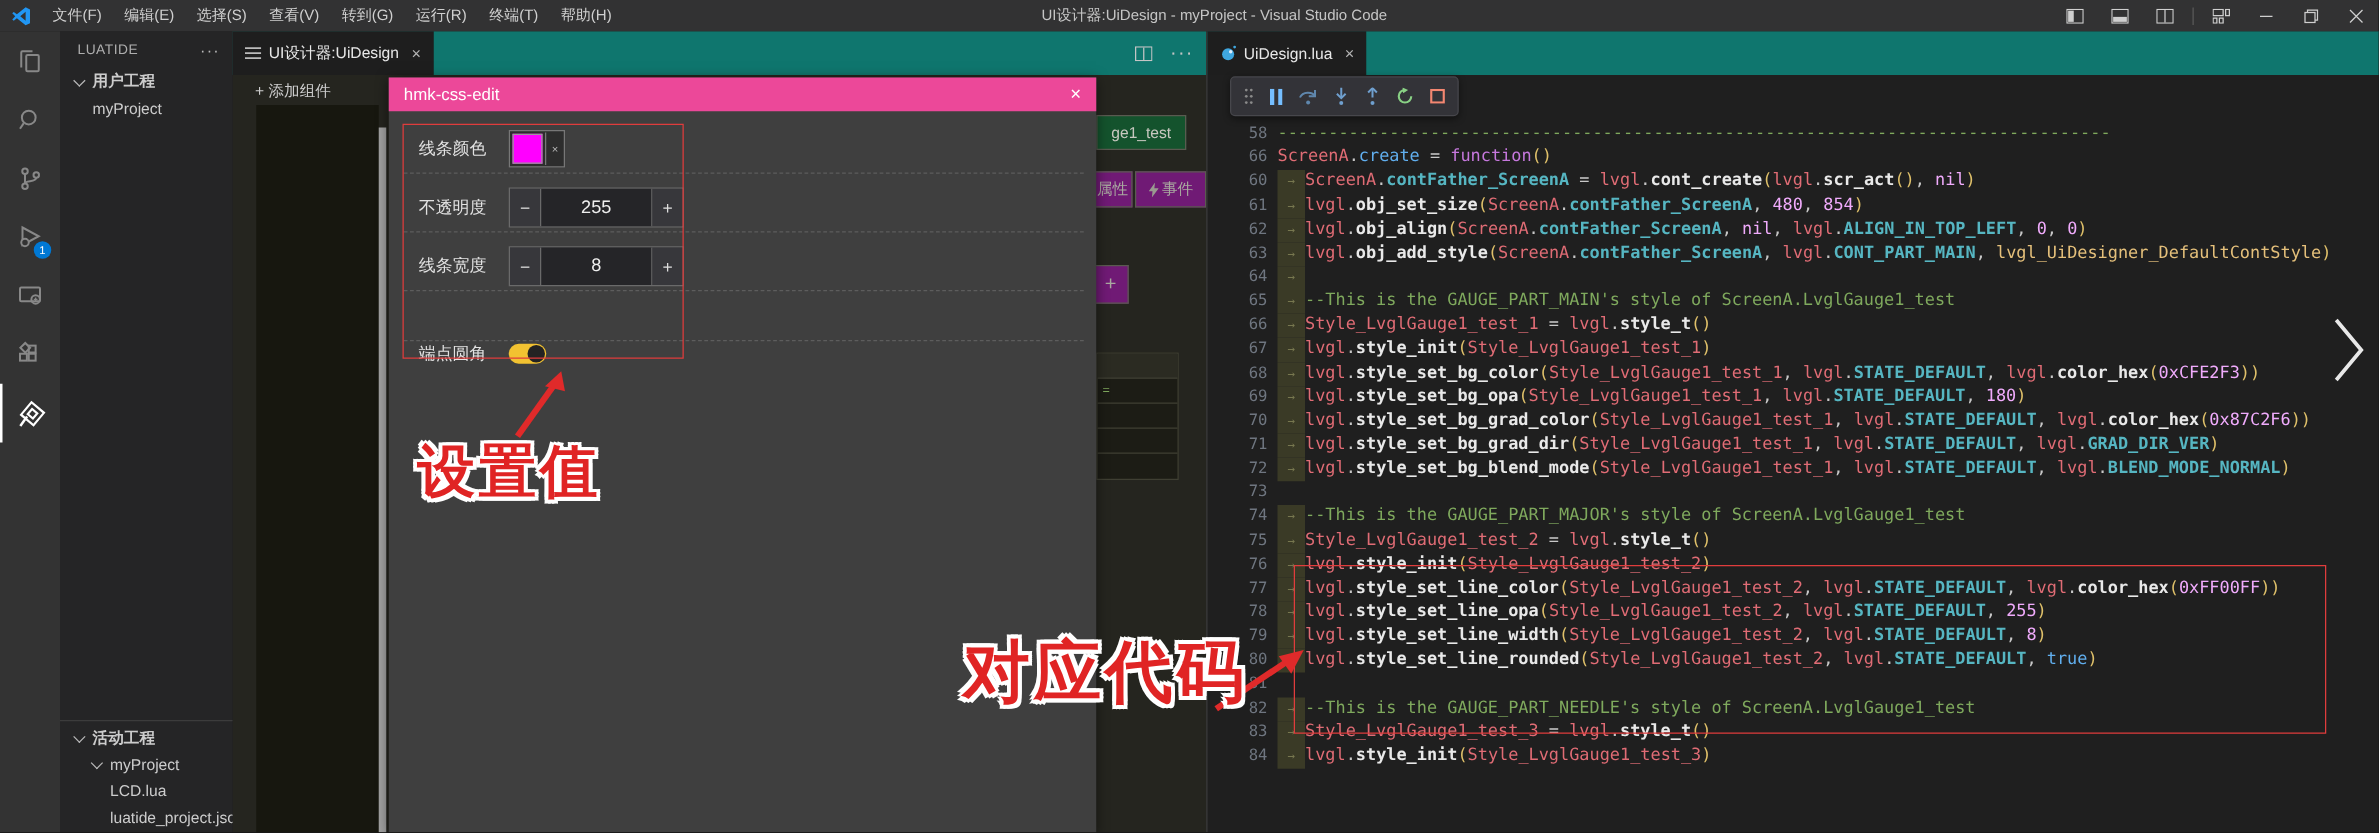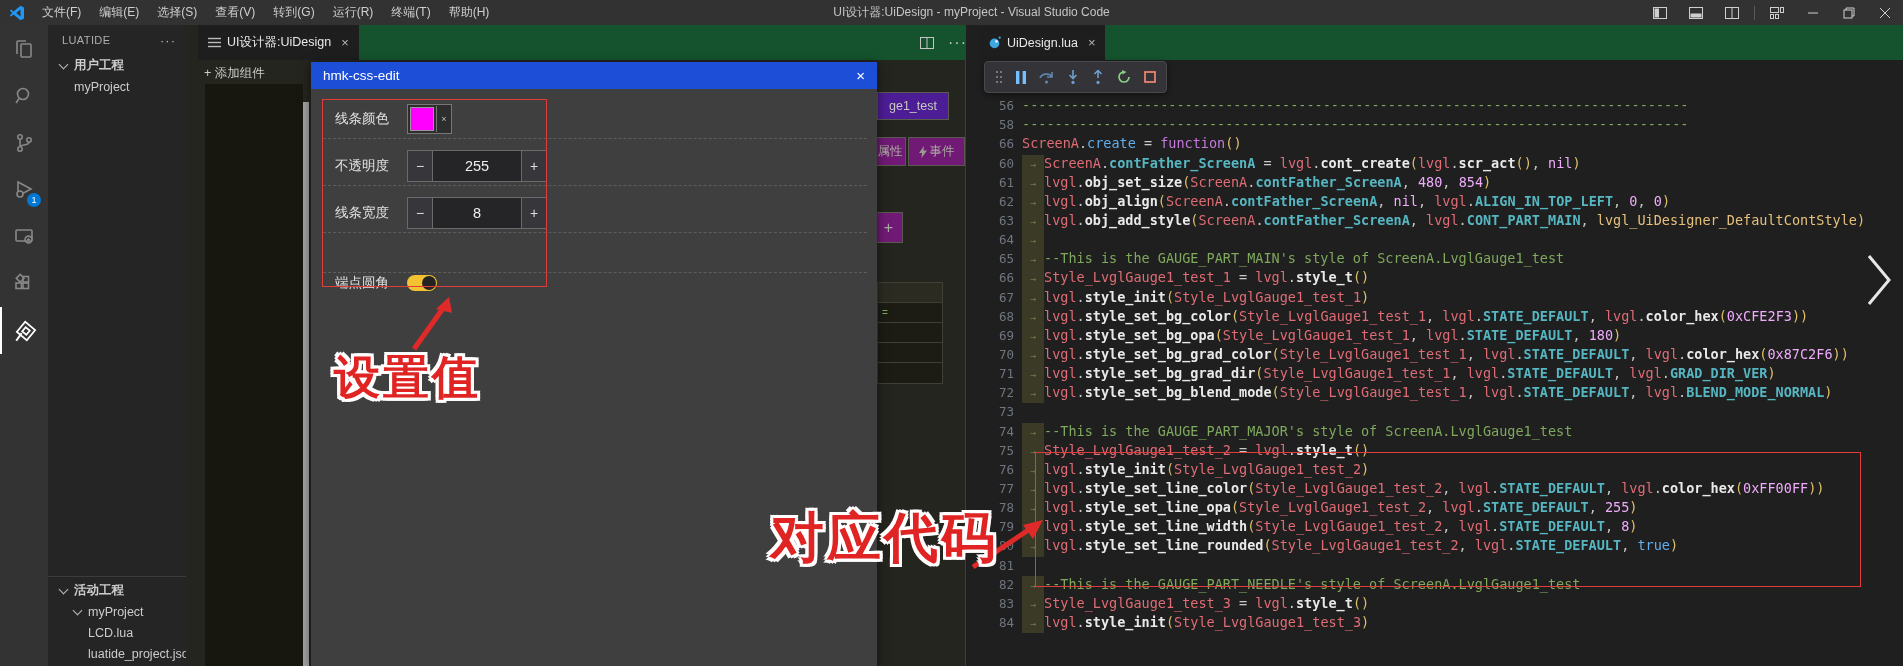--- a/index.html
+++ b/index.html
@@ -33,7 +33,7 @@
   .sb-bottom{position:absolute;left:0;top:551px;width:100%;border-top:1px solid #3c3c3c;padding-top:3px;}
   
   .designer{position:absolute;left:186px;top:25px;width:779px;height:641px;background:#25251f;z-index:5;}
-  .tabbar{position:absolute;left:12px;top:0;width:100%;height:35px;background:#14532d;display:flex;}
+  .tabbar{position:absolute;left:0;top:0;width:100%;height:35px;background:#0f766e;display:flex;}
   .tab{display:flex;align-items:center;gap:6px;padding:0 10px;background:#1e1e1e;color:#e8e8e8;
        font-size:12.5px;height:35px;}
   .tab .close{color:#b5b5b5;font-size:13px;margin-left:4px;}

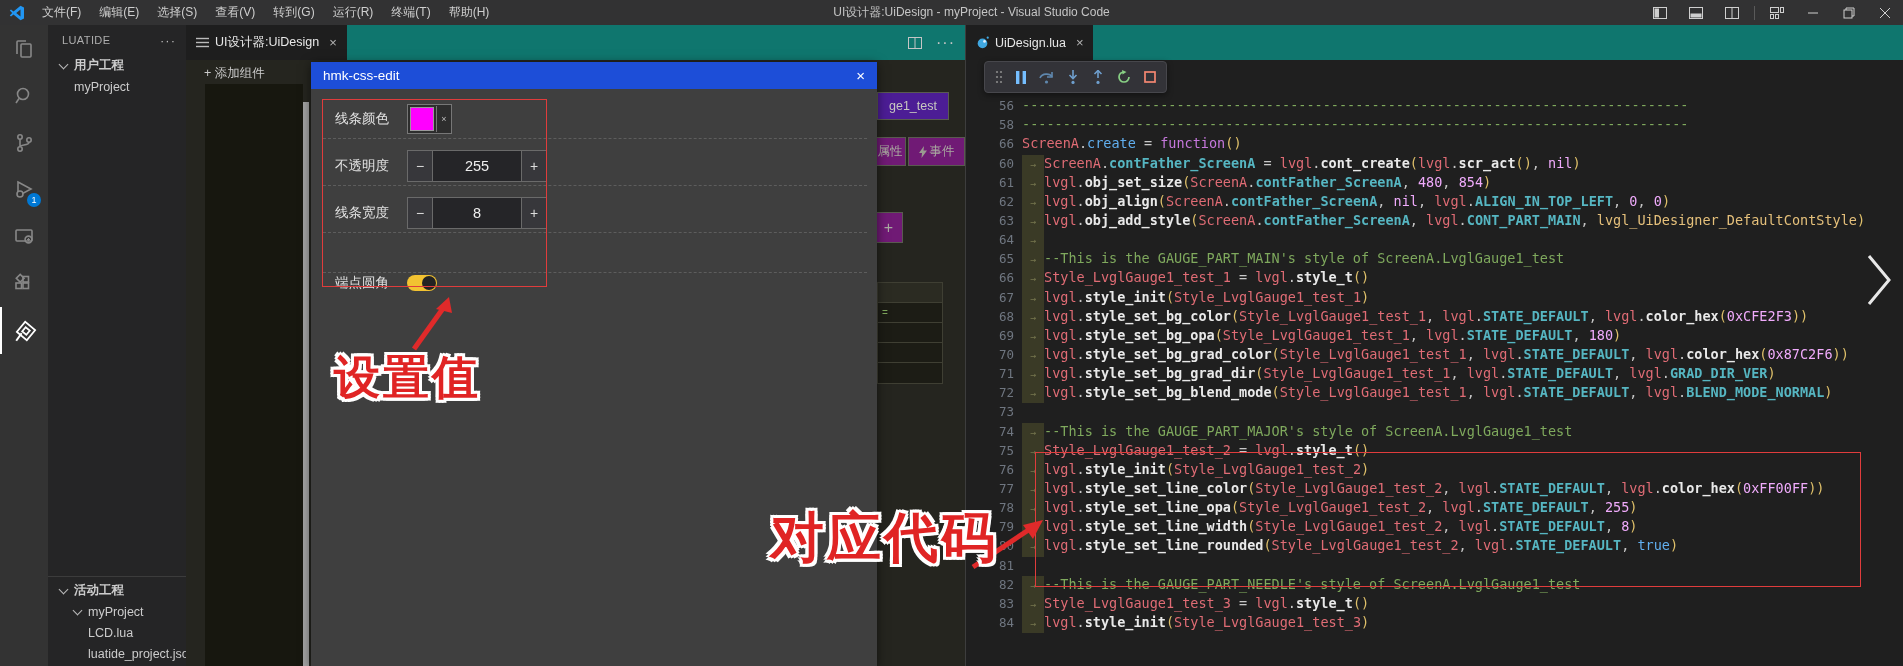--- a/index.html
+++ b/index.html
@@ -50,7 +50,7 @@
   
   .dialog{position:absolute;left:125px;top:37px;width:566px;height:604px;background:#3f3f3f;
           box-shadow:0 2px 10px rgba(0,0,0,.55);z-index:8;}
-  .dlg-head{height:27px;background:#1d4ed8;color:#fff;display:flex;align-items:center;
+  .dlg-head{height:27px;background:#ec4899;color:#fff;display:flex;align-items:center;
             padding:0 12px;font-size:13.5px;}
   .dlg-close{margin-left:auto;font-size:15px;color:#fff;}
   .dlg-sep{position:absolute;left:12px;width:544px;border-top:1px dashed #5d5d5d;}

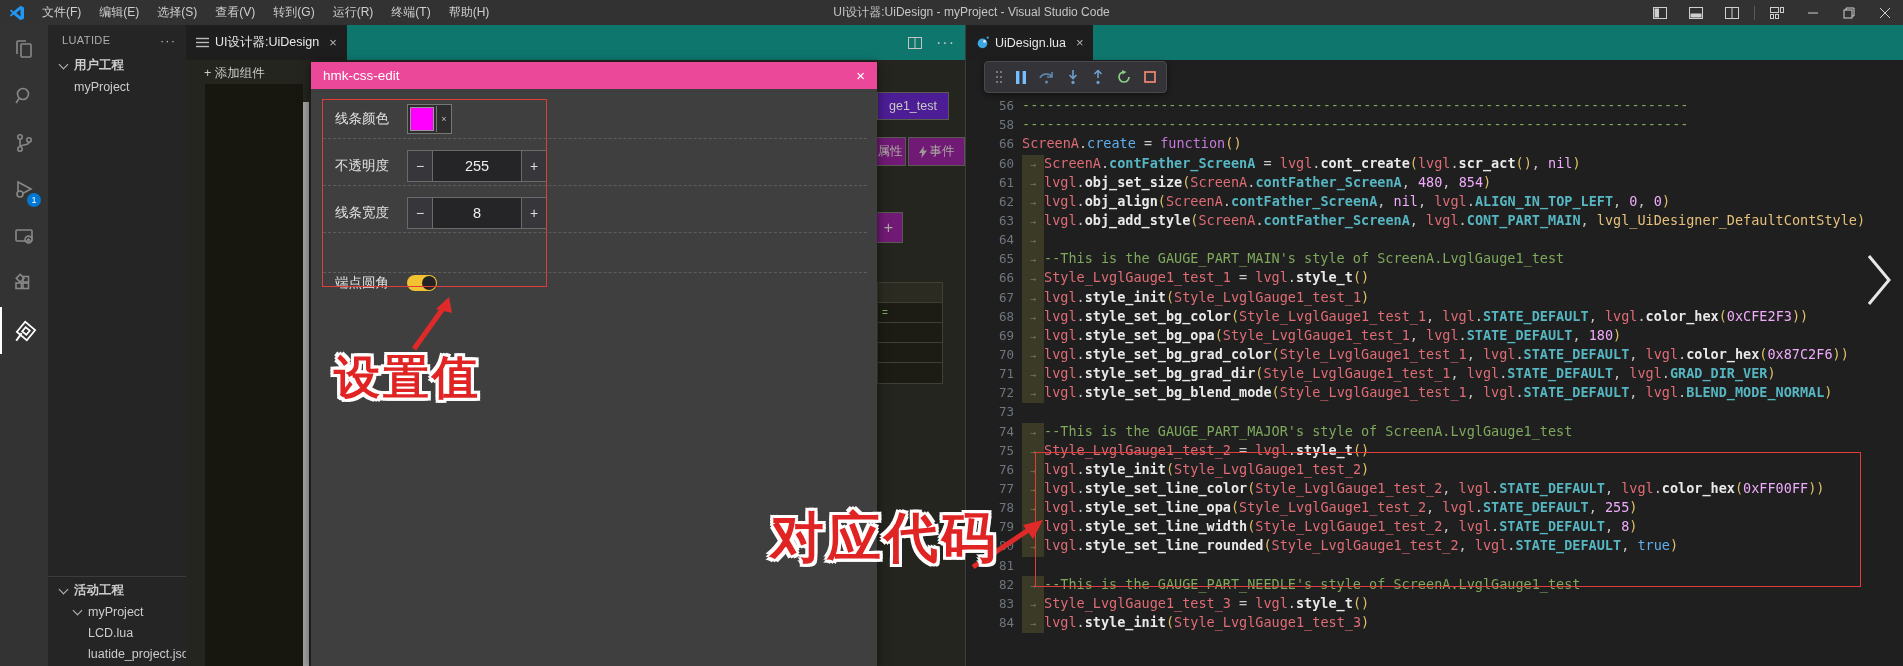--- a/index.html
+++ b/index.html
@@ -266,7 +266,7 @@
     <div class="canvas-strip"></div>
     <div class="dz-scroll"></div>
 
-    <div class="ghost" style="left:691px;top:67px;width:70px;height:26px;background:#4c1d95;color:#c8c8c0;">ge1_test</div>
+    <div class="ghost" style="left:691px;top:67px;width:70px;height:26px;background:#14532d;color:#c8c8c0;">ge1_test</div>
     <div class="ghost" style="left:688px;top:112px;width:30px;height:27px;">属性</div>
     <div class="ghost" style="left:722px;top:112px;width:55px;height:27px;gap:3px;">
       <svg width="8" height="12" viewBox="0 0 8 12">

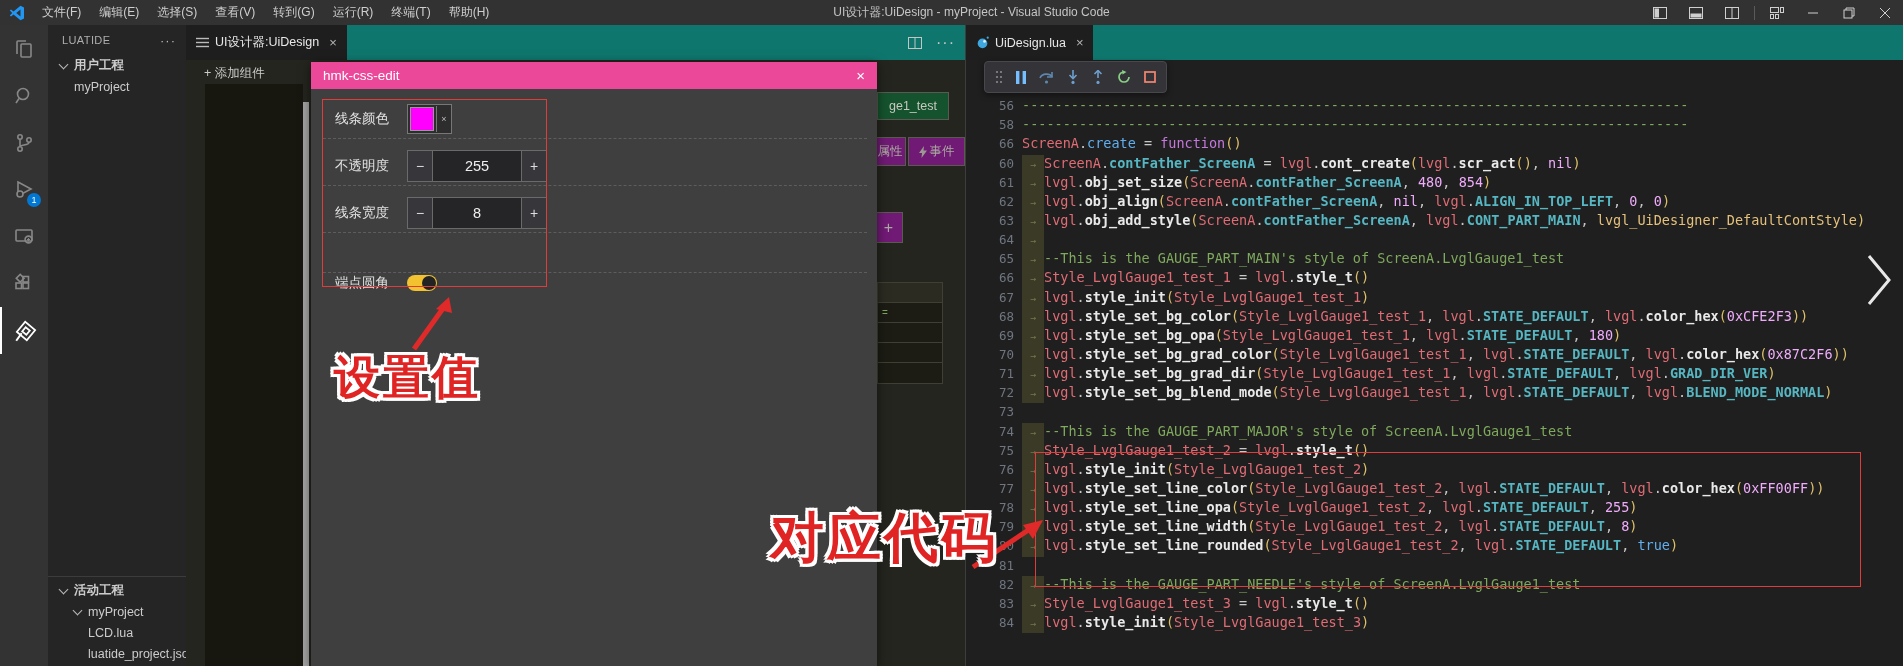--- a/index.html
+++ b/index.html
@@ -401,7 +401,6 @@
 
     <div class="code" id="code-lines">
         <div class="cl"><span class="ln">55</span></div>
-        <div class="cl"><span class="ln">56</span><span class="m">----------------------------------------------------------------------------------</span></div>
         <div class="cl"><span class="ln">58</span><span class="m">----------------------------------------------------------------------------------</span></div>
         <div class="cl"><span class="ln">66</span><span class="r">ScreenA</span><span class="f">.</span><span class="b">create</span><span class="f"> = </span><span class="p">function</span><span class="y">()</span></div>
         <div class="cl"><span class="ln">60</span><span class="tabmk">→</span><span class="r">ScreenA</span><span class="f">.</span><span class="c">contFather_ScreenA</span><span class="f"> = </span><span class="r">lvgl</span><span class="f">.</span><span class="w">cont_create</span><span class="y">(</span><span class="r">lvgl</span><span class="f">.</span><span class="w">scr_act</span><span class="y">()</span><span class="f">, </span><span class="o">nil</span><span class="y">)</span></div>

